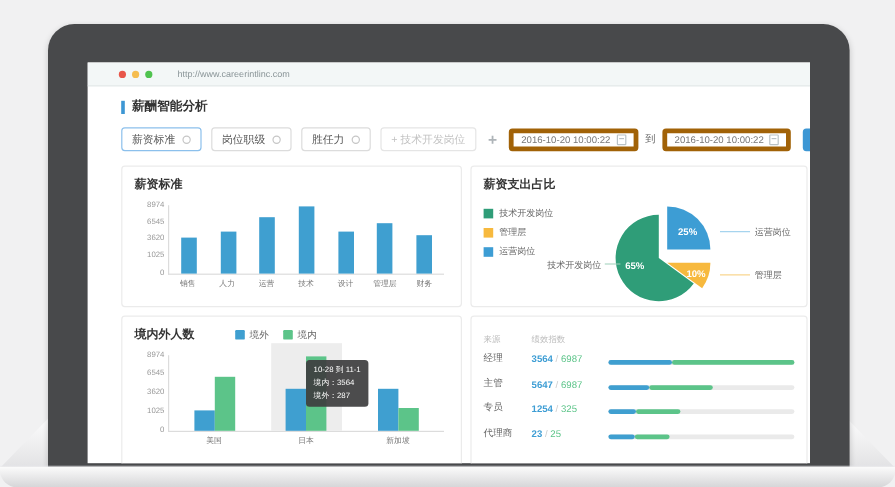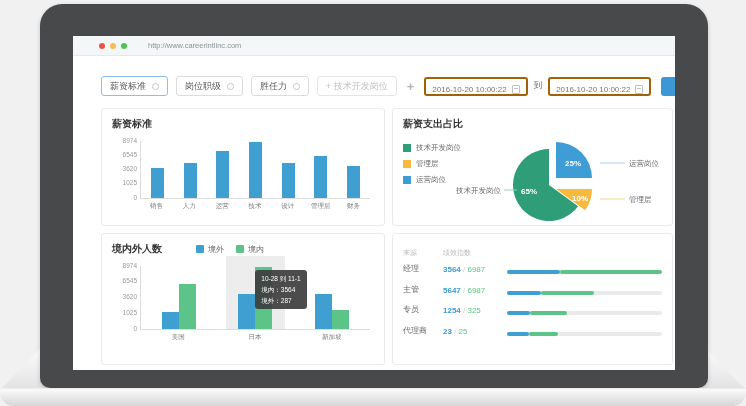--- a/index.html
+++ b/index.html
@@ -11,7 +11,7 @@
   .flare{position:absolute;left:0;top:344px;width:746px;height:46px;
          background:linear-gradient(#ffffff,#e2e2e4);
          clip-path:polygon(0 100%,6% 0,94% 0,100% 100%)}
-  .bezel{position:absolute;left:40px;top:4px;width:668px;height:384px;background:#48494b;
+  .bezel{position:absolute;left:40px;top:20px;width:668px;height:384px;background:#48494b;
          border-radius:22px 22px 10px 10px;box-shadow:0 2px 5px rgba(0,0,0,.18)}
   .base{position:absolute;left:0;top:388px;width:746px;height:18px;
         background:linear-gradient(#fbfbfb,#d6d6d8);border-radius:0 0 14px 14px;border-top:1px solid #ebebed}

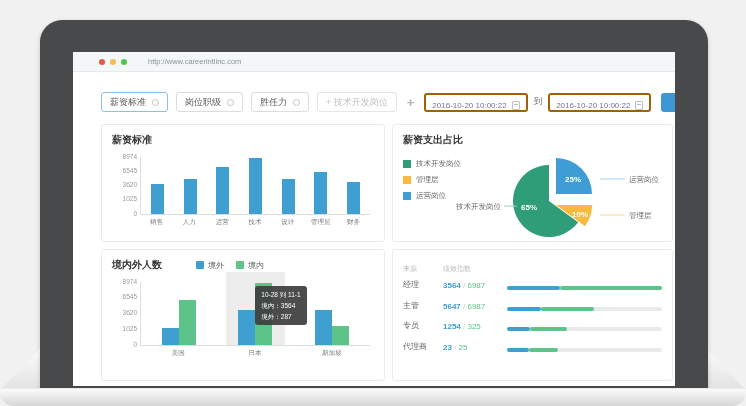--- a/index.html
+++ b/index.html
@@ -108,6 +108,10 @@
 
       <div class="page">
 
+        <div class="pghead">
+          <span class="accent"></span>
+          <span class="title">薪酬智能分析</span>
+        </div>
 
         <div class="filters">
           <div class="chips" id="chips"><div class="chip active">

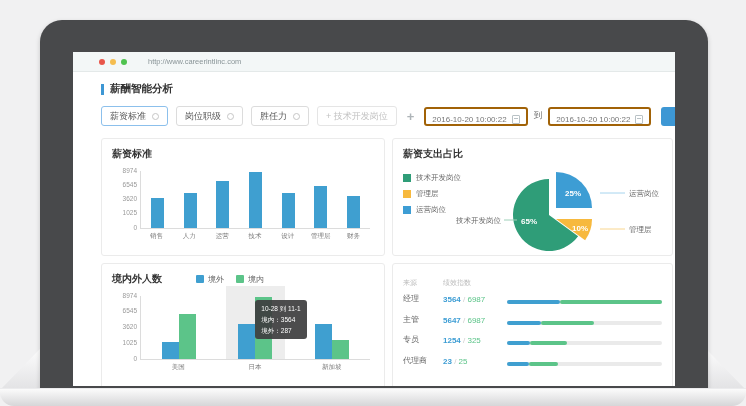--- a/index.html
+++ b/index.html
@@ -37,7 +37,7 @@
   .circ{width:7px;height:7px;border:1px solid #c6c6c6;border-radius:50%;margin-left:6px;flex:none}
   .chip.ghost{color:#c2c2c2;border-color:#e5e5e5}
   .plus{color:#aeb4b8;font-size:13px;font-weight:bold;margin:0 10px 0 2px}
-  .dinput{display:flex;align-items:flex-end;height:19px;border:2px solid #a16207;border-radius:3px;padding:0 6px;
+  .dinput{display:flex;align-items:center;height:19px;border:4px solid #a16207;border-radius:3px;padding:0 6px;
           font-size:8px;color:#777;background:#fff;white-space:nowrap}
   .cal{width:8px;height:9px;border:1px solid #b9c2c6;border-radius:1px;margin-left:5px;position:relative;flex:none}
   .cal:before{content:"";position:absolute;left:1px;right:1px;top:2px;border-top:1px solid #b9c2c6}

